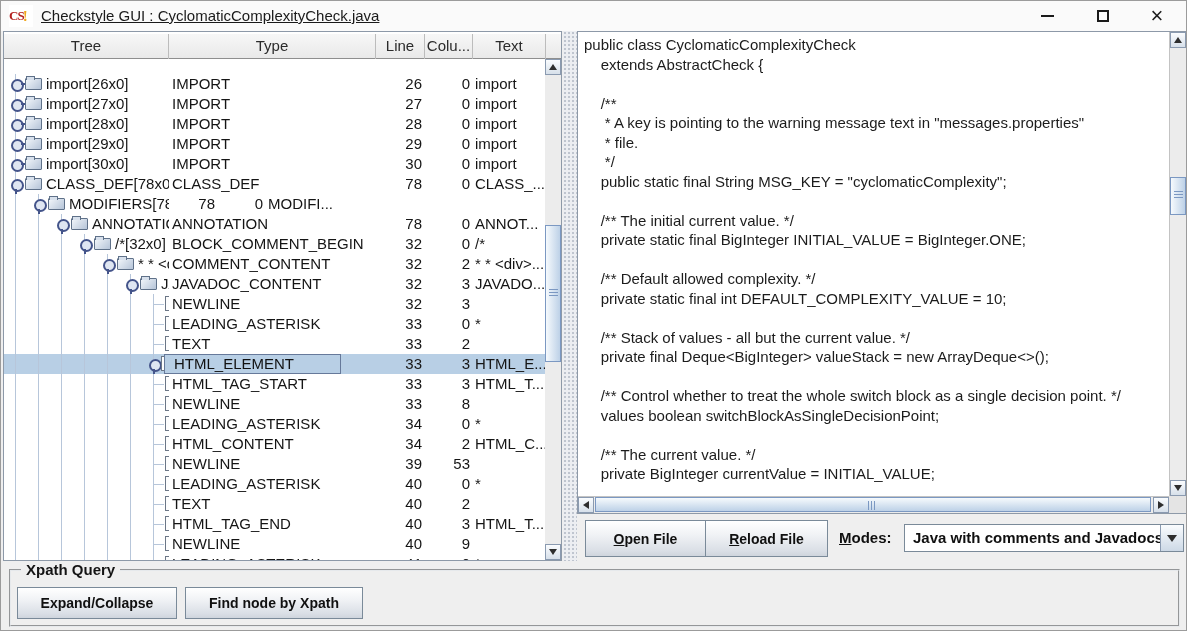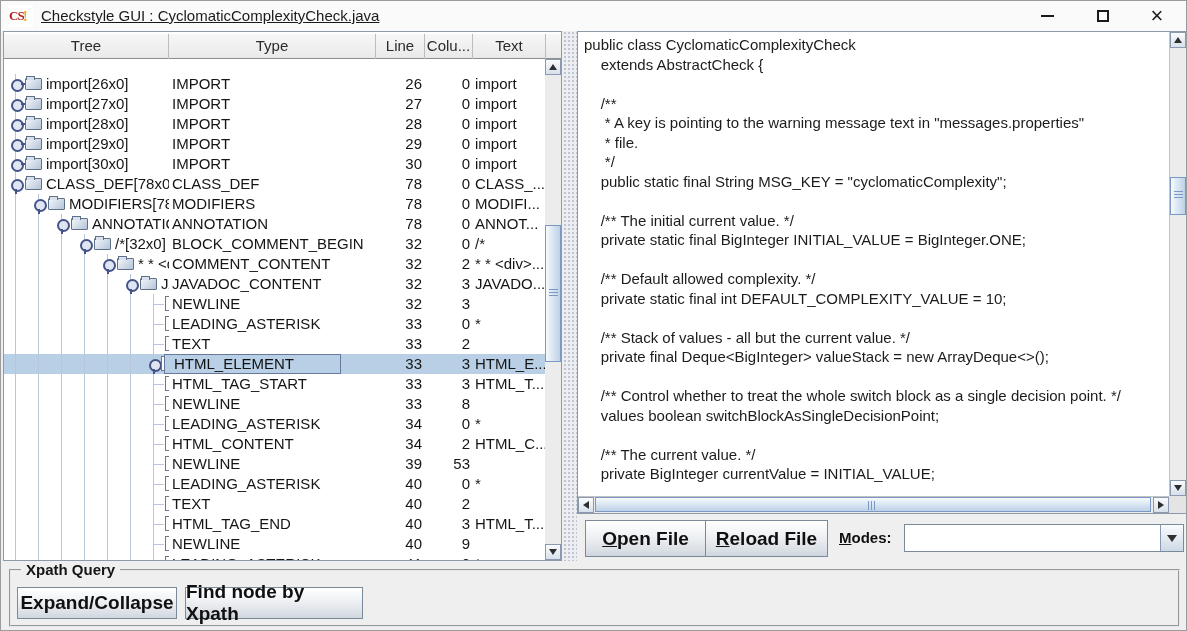--- a/index.html
+++ b/index.html
@@ -215,7 +215,6 @@
             <div class="folder" style="left: 44px;"></div>
             <div class="tlabel" style="left: 65px;">MODIFIERS[78x0]</div>
           </div>
-          <div class="tcell type-cell">MODIFIERS</div>
           <div class="tcell line-cell">78</div>
           <div class="tcell col-cell">0</div>
           <div class="tcell text-cell">MODIFI...</div>

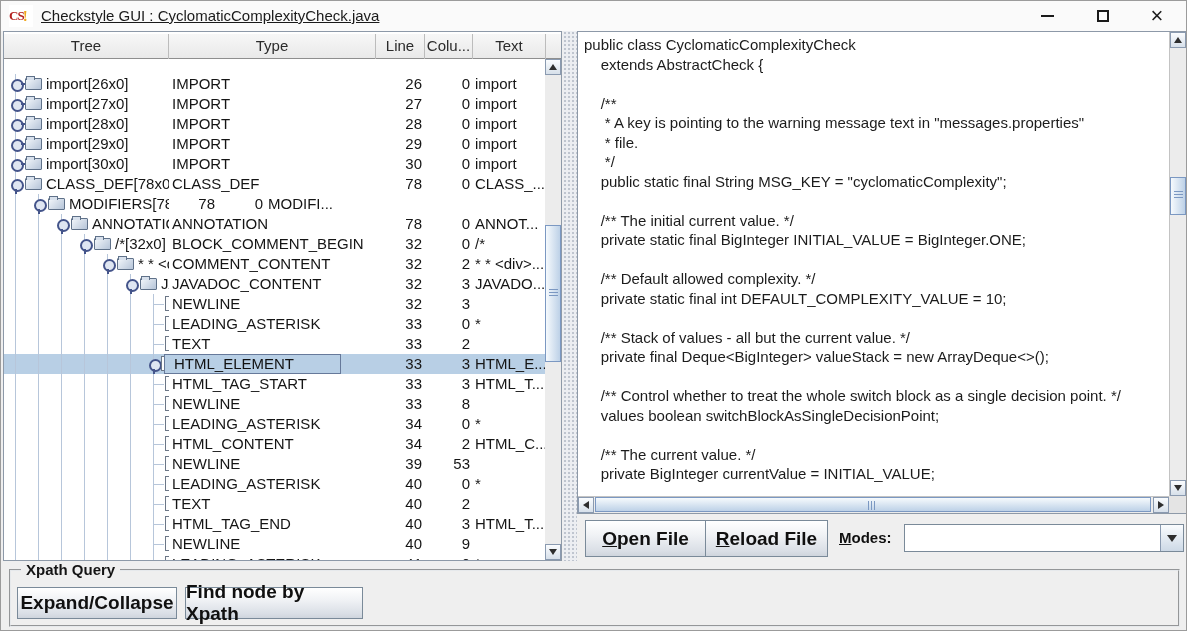--- a/index.html
+++ b/index.html
@@ -84,7 +84,7 @@
 
   
   .btn{background:linear-gradient(#ffffff,#f0f2f5 40%,#dadfe6 85%,#cfd5dd);border:1px solid #7a8a99;
-       color:#101010;font-weight:bold;font-size:19px;display:flex;align-items:center;justify-content:center;cursor:default;}
+       color:#101010;font-weight:bold;font-size:14px;display:flex;align-items:center;justify-content:center;cursor:default;}
   .controls-row{position:absolute;left:576px;top:513px;width:611px;height:47px;background:#efefef;}
   .btn-open{position:absolute;left:8px;top:6px;width:121px;height:37px;}
   .btn-reload{position:absolute;left:128px;top:6px;width:123px;height:37px;}

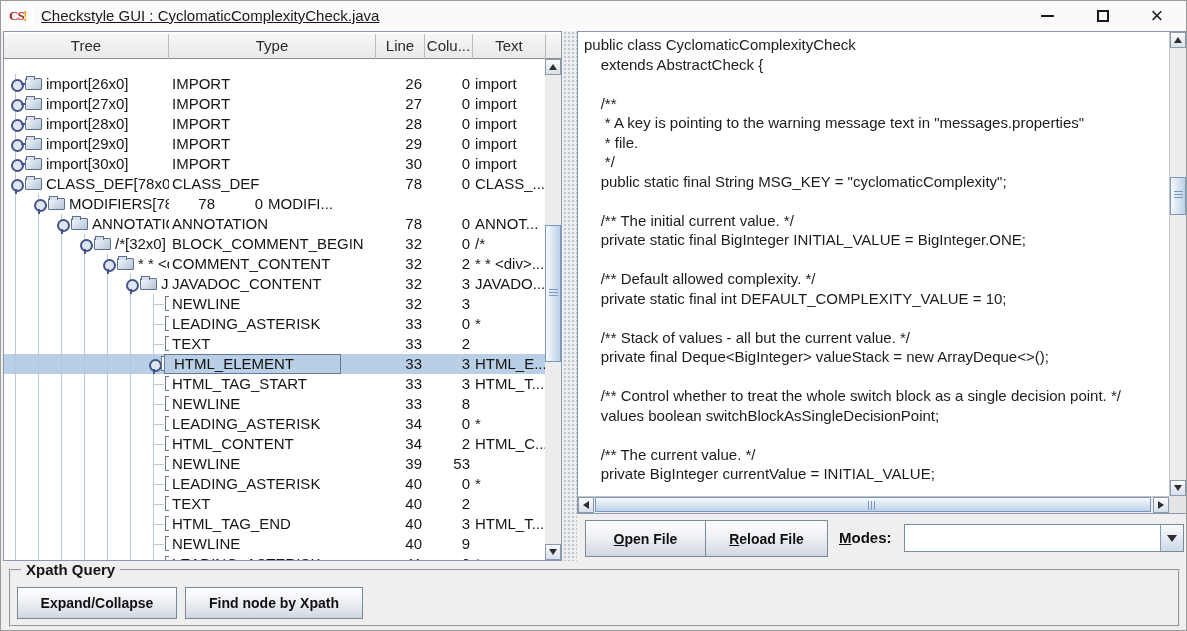--- a/index.html
+++ b/index.html
@@ -598,6 +598,7 @@
       <span class="mn">M</span><span>odes:</span>
     </div>
     <div class="combo">
+      <div class="combo-text">Java with comments and Javadocs</div>
       <div class="combo-arrow">
           <div class="t"></div>
         </div>

